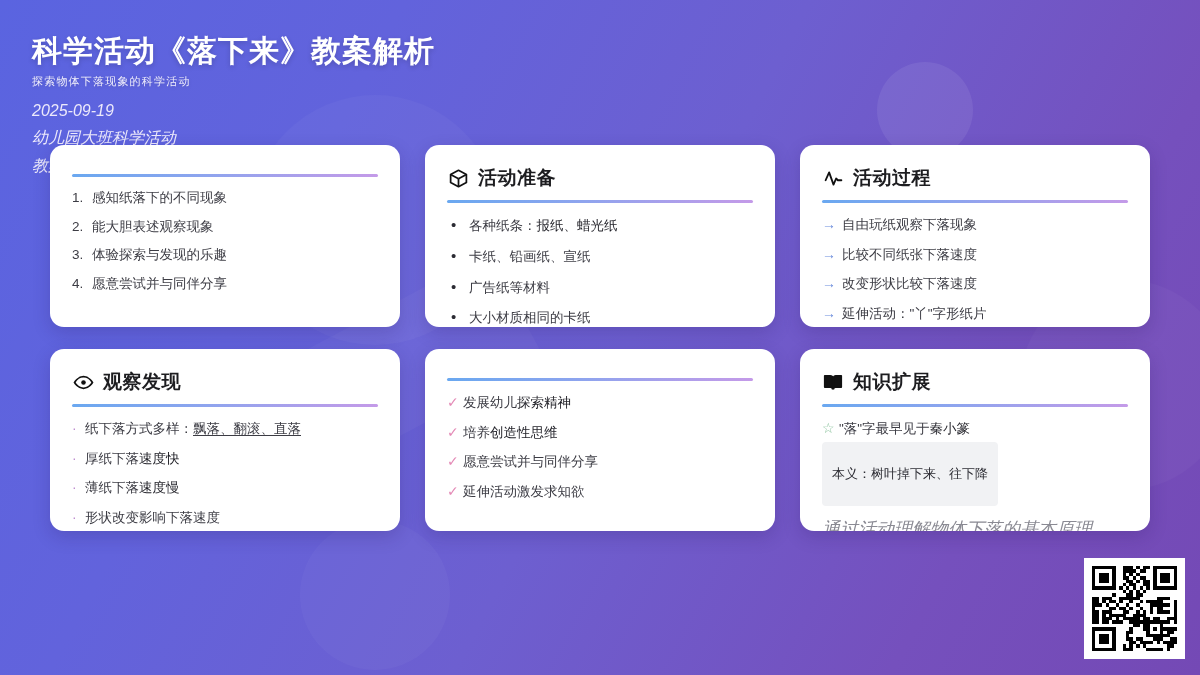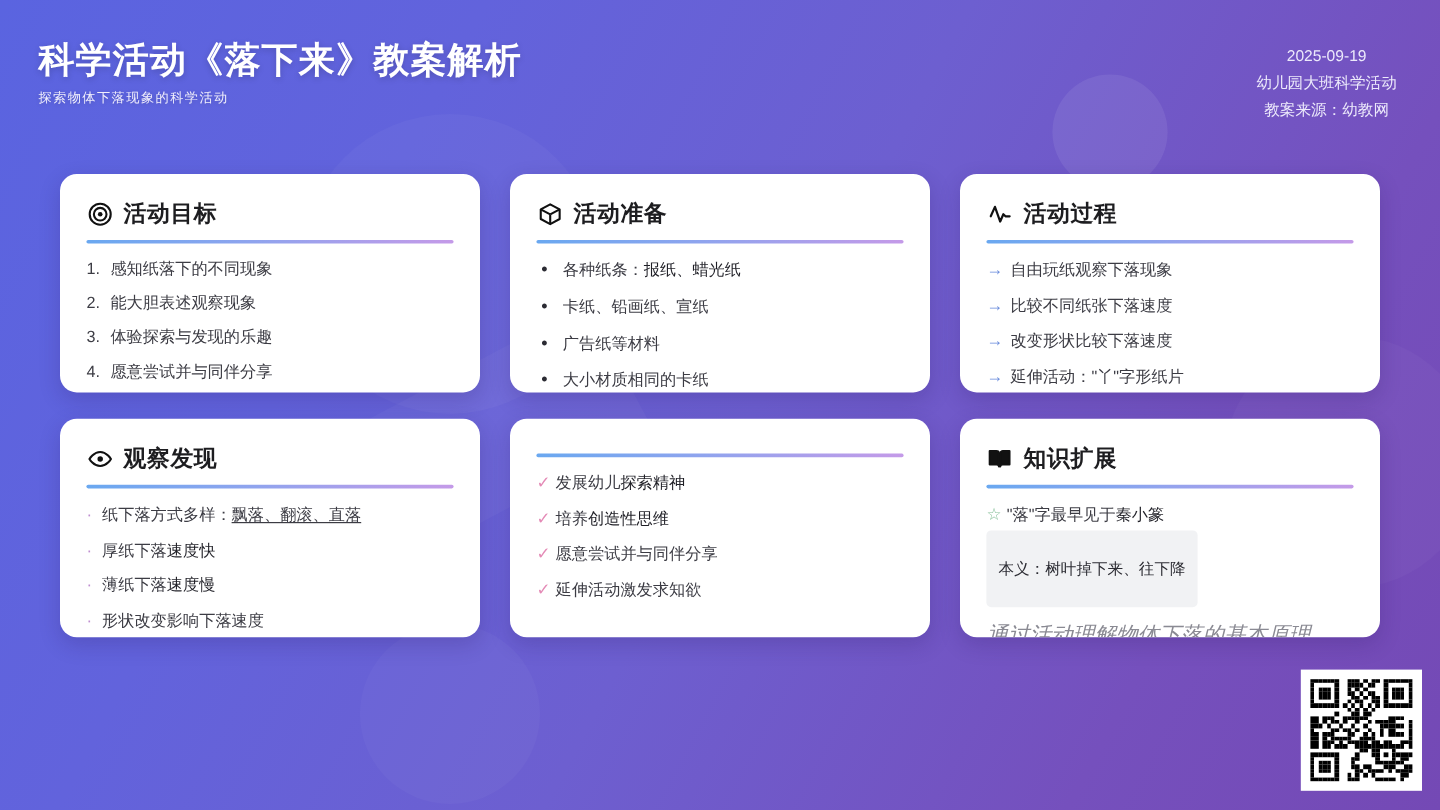--- a/index.html
+++ b/index.html
@@ -42,7 +42,7 @@
     position: absolute; left: 0; top: 0;
     width: 1200px; height: 128px;
     padding: 28px 36px 0 32px;
-    display: flex; justify-content: space-between; align-items: flex-start;
+    display: flex; justify-content: space-between; align-items: flex-start; flex-direction: column;
   }
   #header-left { padding-top: 4px; }
   #title {

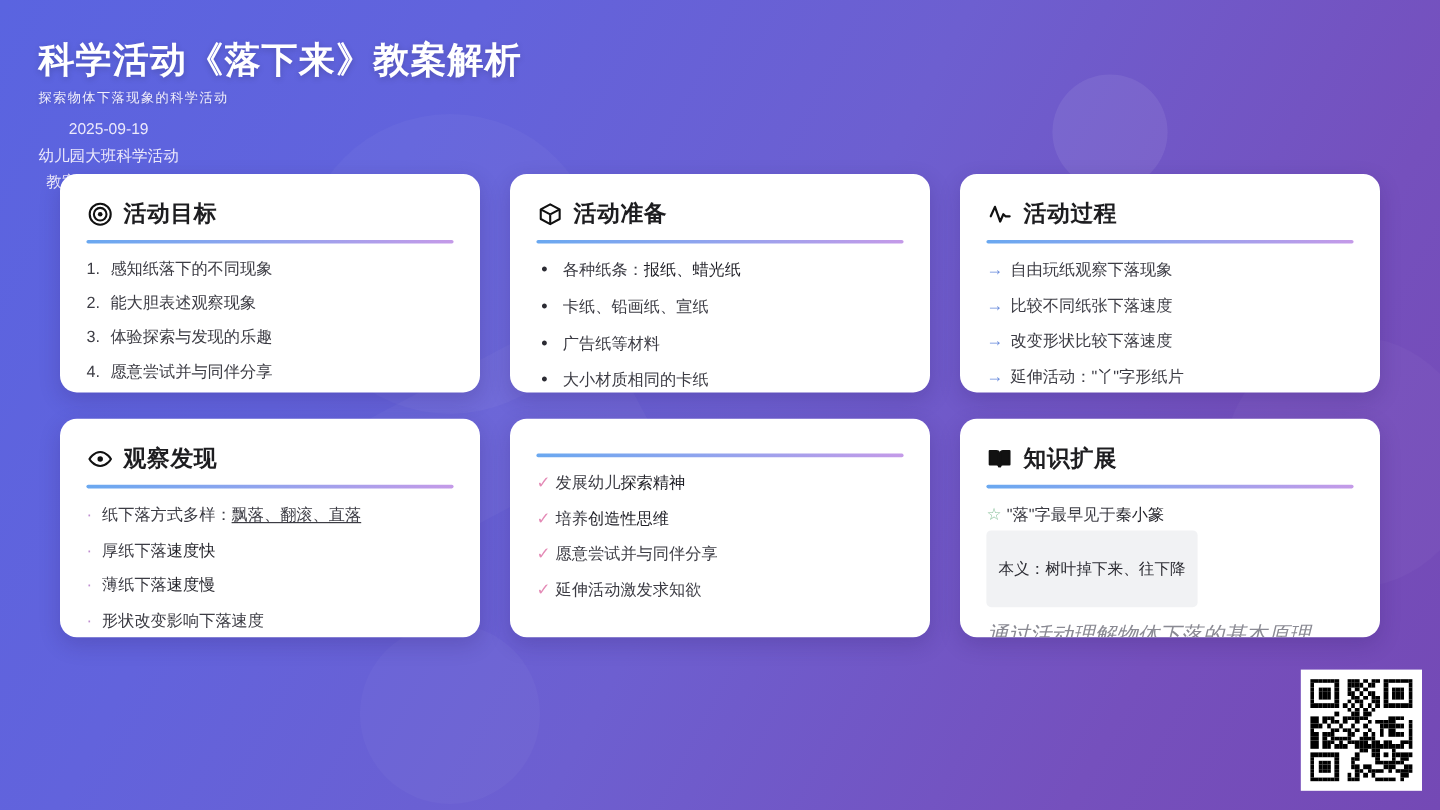--- a/index.html
+++ b/index.html
@@ -61,11 +61,12 @@
     text-shadow: 0 1px 4px rgba(0,0,0,0.14);
   }
   #header-right {
-    text-align: center;
+    text-align: left;
     color: #ece9fb;
-    font-size: 13px;
+    font-size: 16px;
     line-height: 1.72;
     padding-top: 8px;
+    font-style: italic;
   }
   #header-right div { white-space: nowrap; }
 

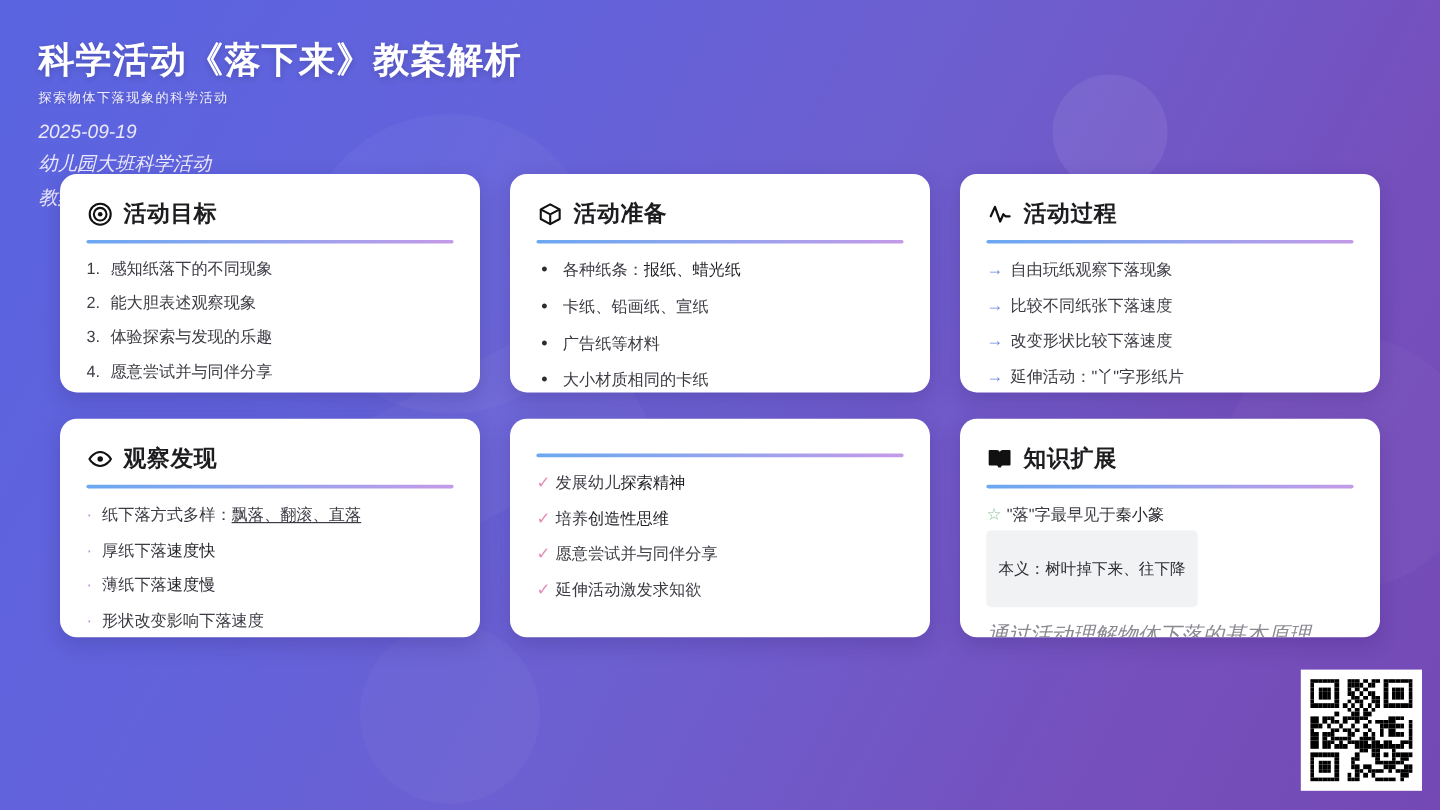--- a/index.html
+++ b/index.html
@@ -203,16 +203,6 @@
   <div id="grid">
 
     <div class="card">
-      <div class="card-head">
-        <span class="card-icon">
-          <svg width="21" height="21" viewBox="0 0 24 24" fill="none" stroke="#111" stroke-width="2">
-            <circle cx="12" cy="12" r="10"></circle>
-              <circle cx="12" cy="12" r="6"></circle>
-              <circle cx="12" cy="12" r="2.2" fill="#111" stroke="none"></circle>
-          </svg>
-        </span>
-        <span class="card-title">活动目标</span>
-      </div>
       <div class="divider"></div>
       <div class="items">
         <div class="item">

